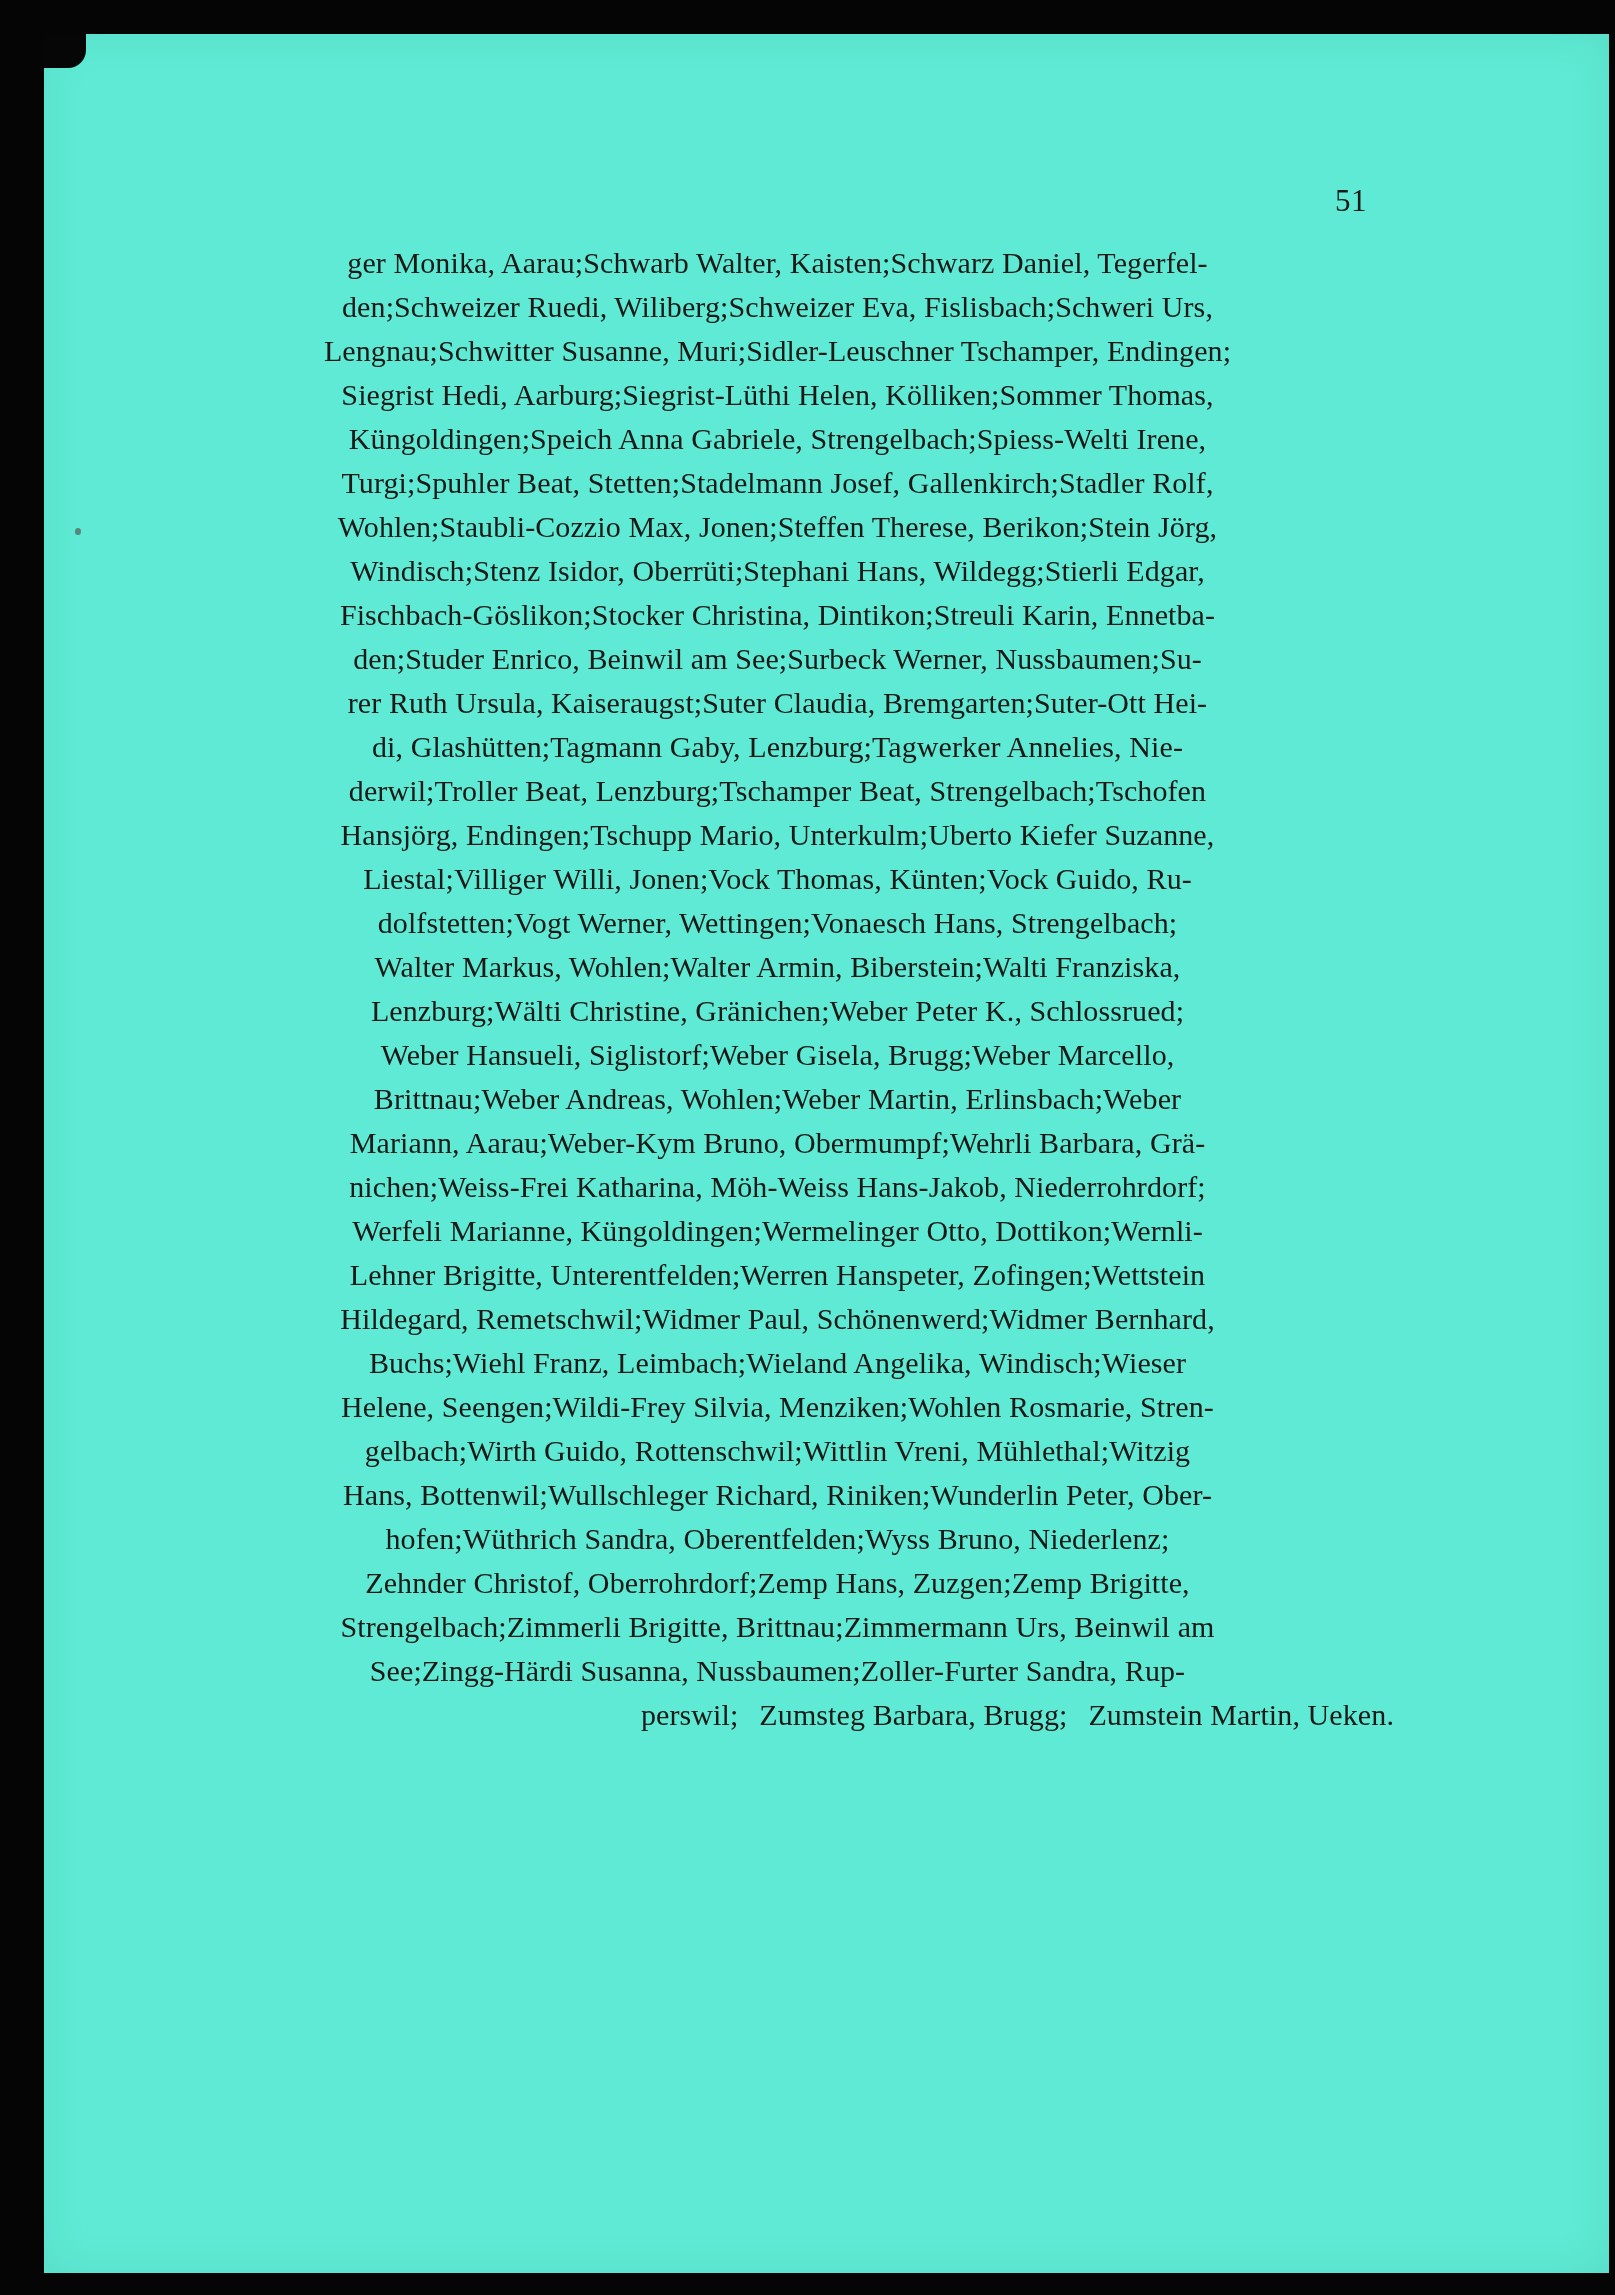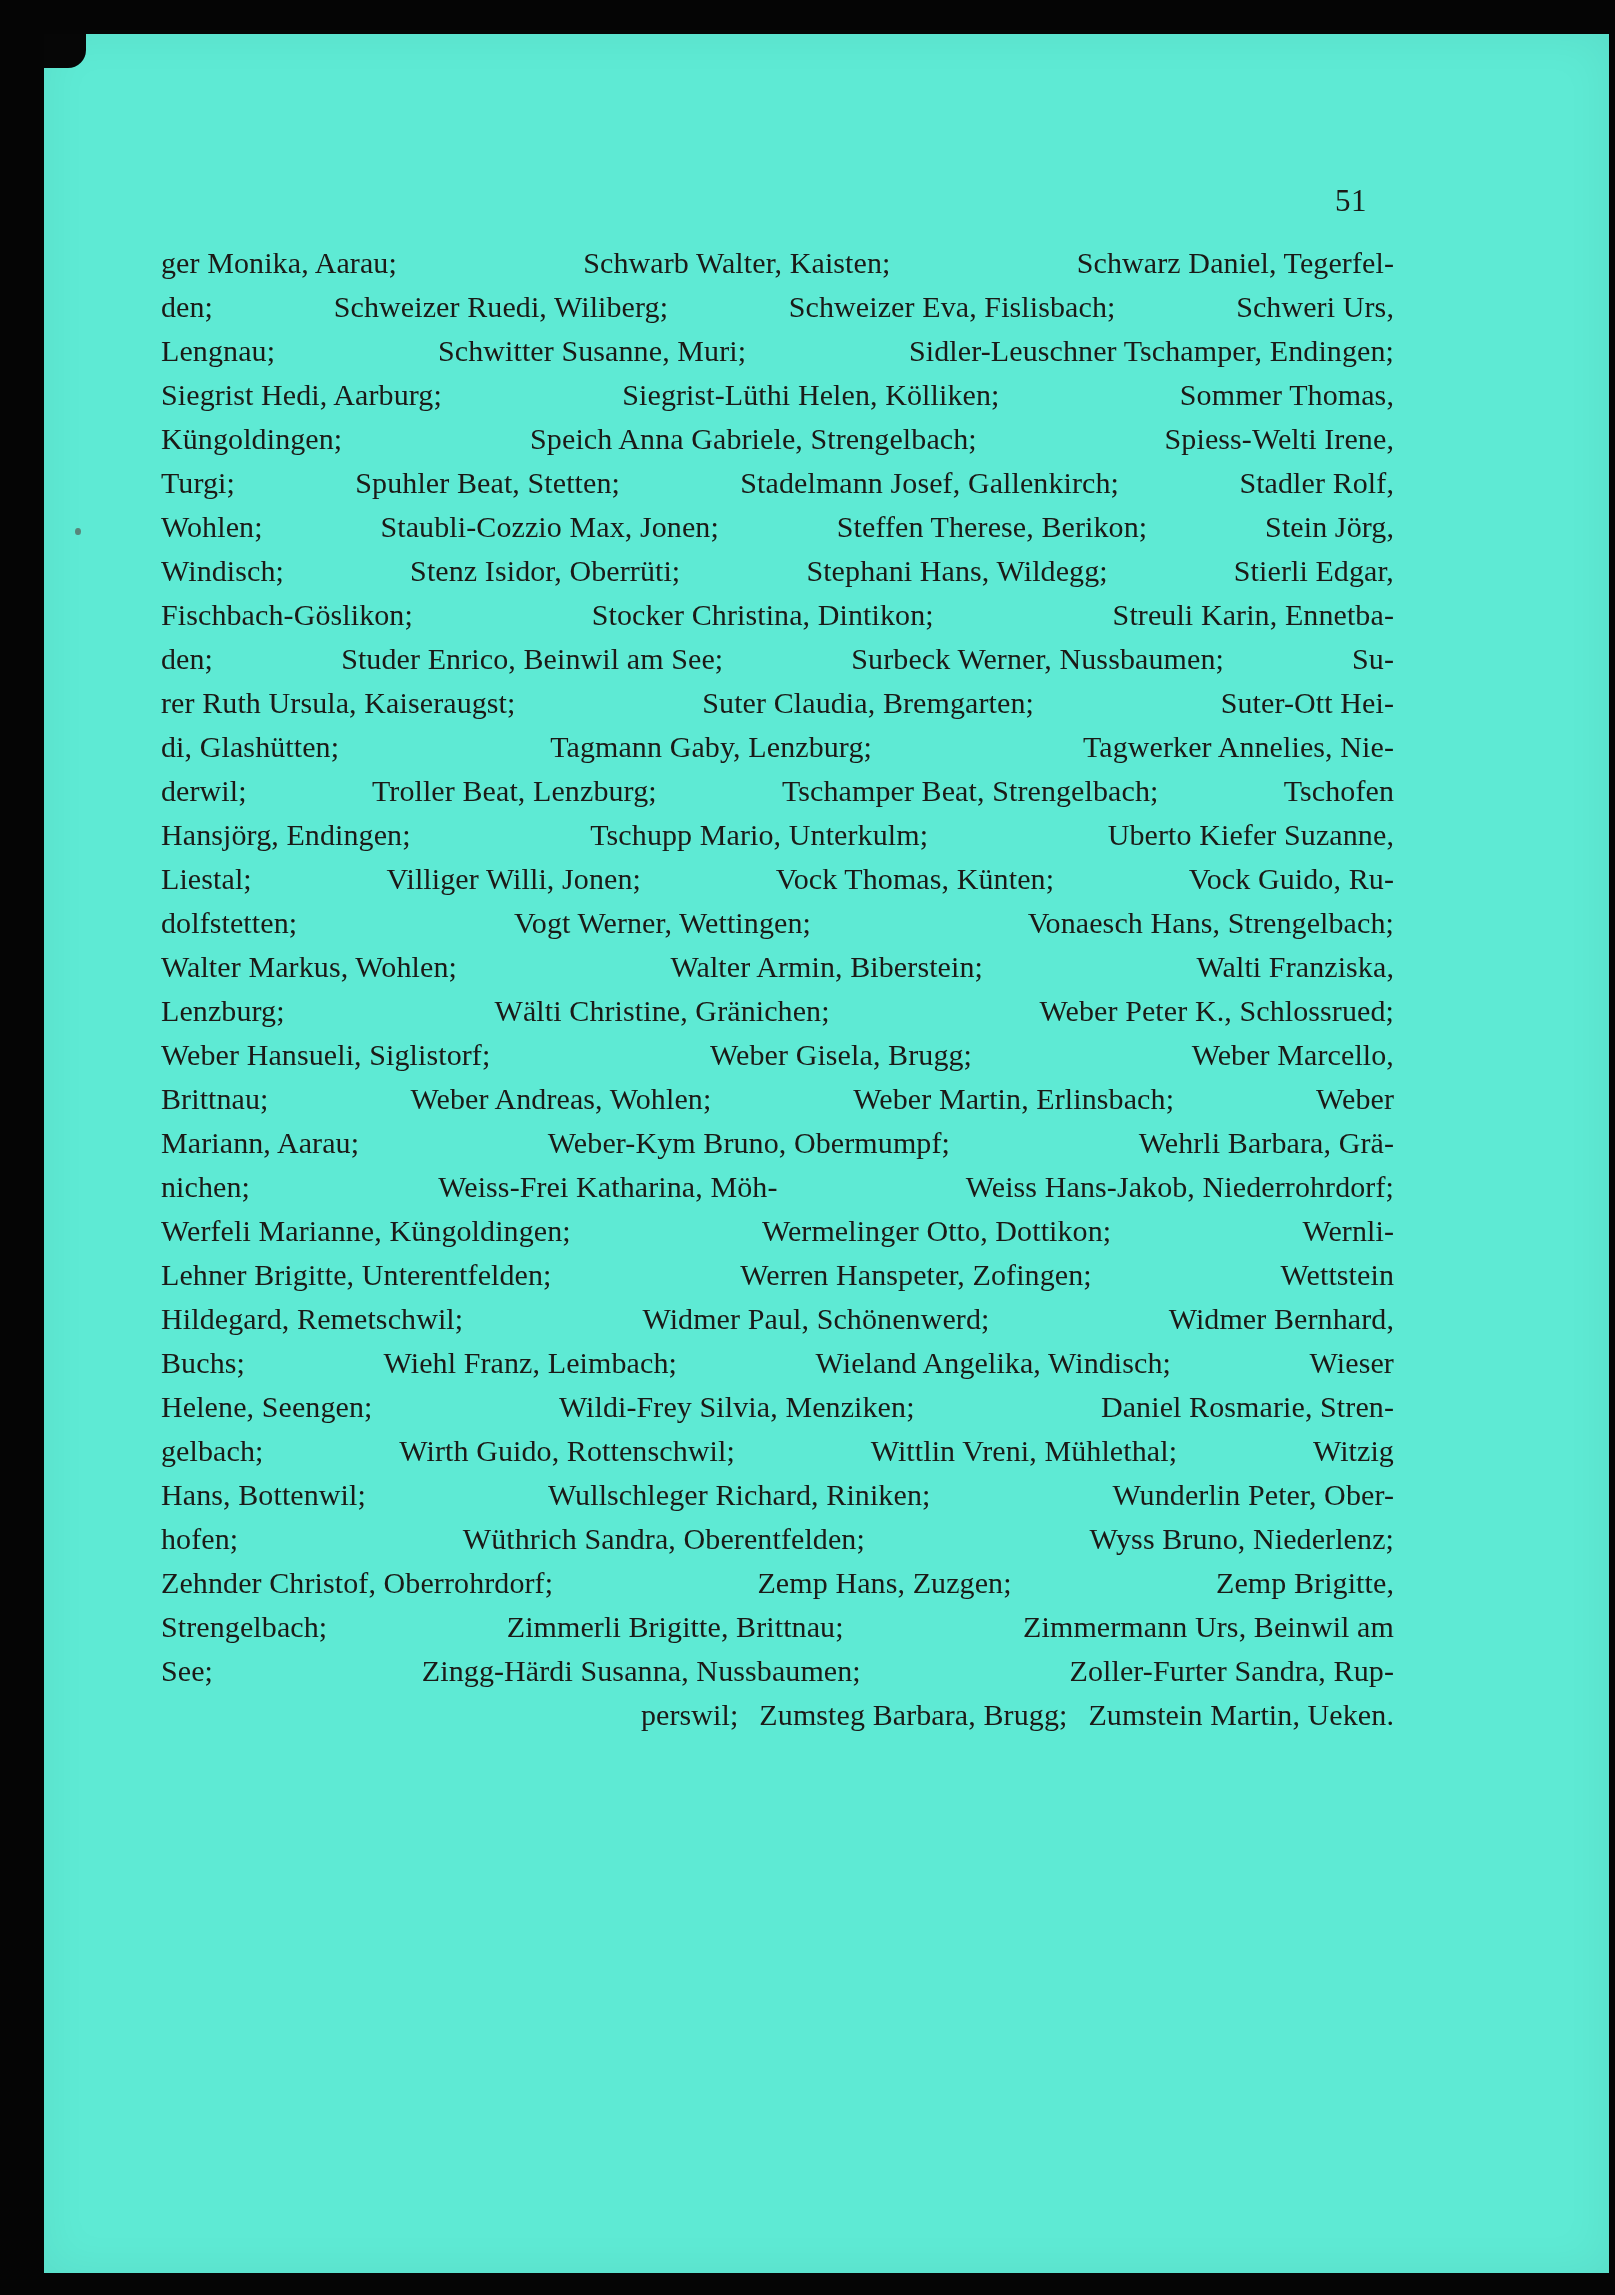--- a/index.html
+++ b/index.html
@@ -64,7 +64,7 @@
   }
   .line {
     display: flex;
-    justify-content: space-between;
+    justify-content: center;
     height: 44px;
     white-space: pre;
   }

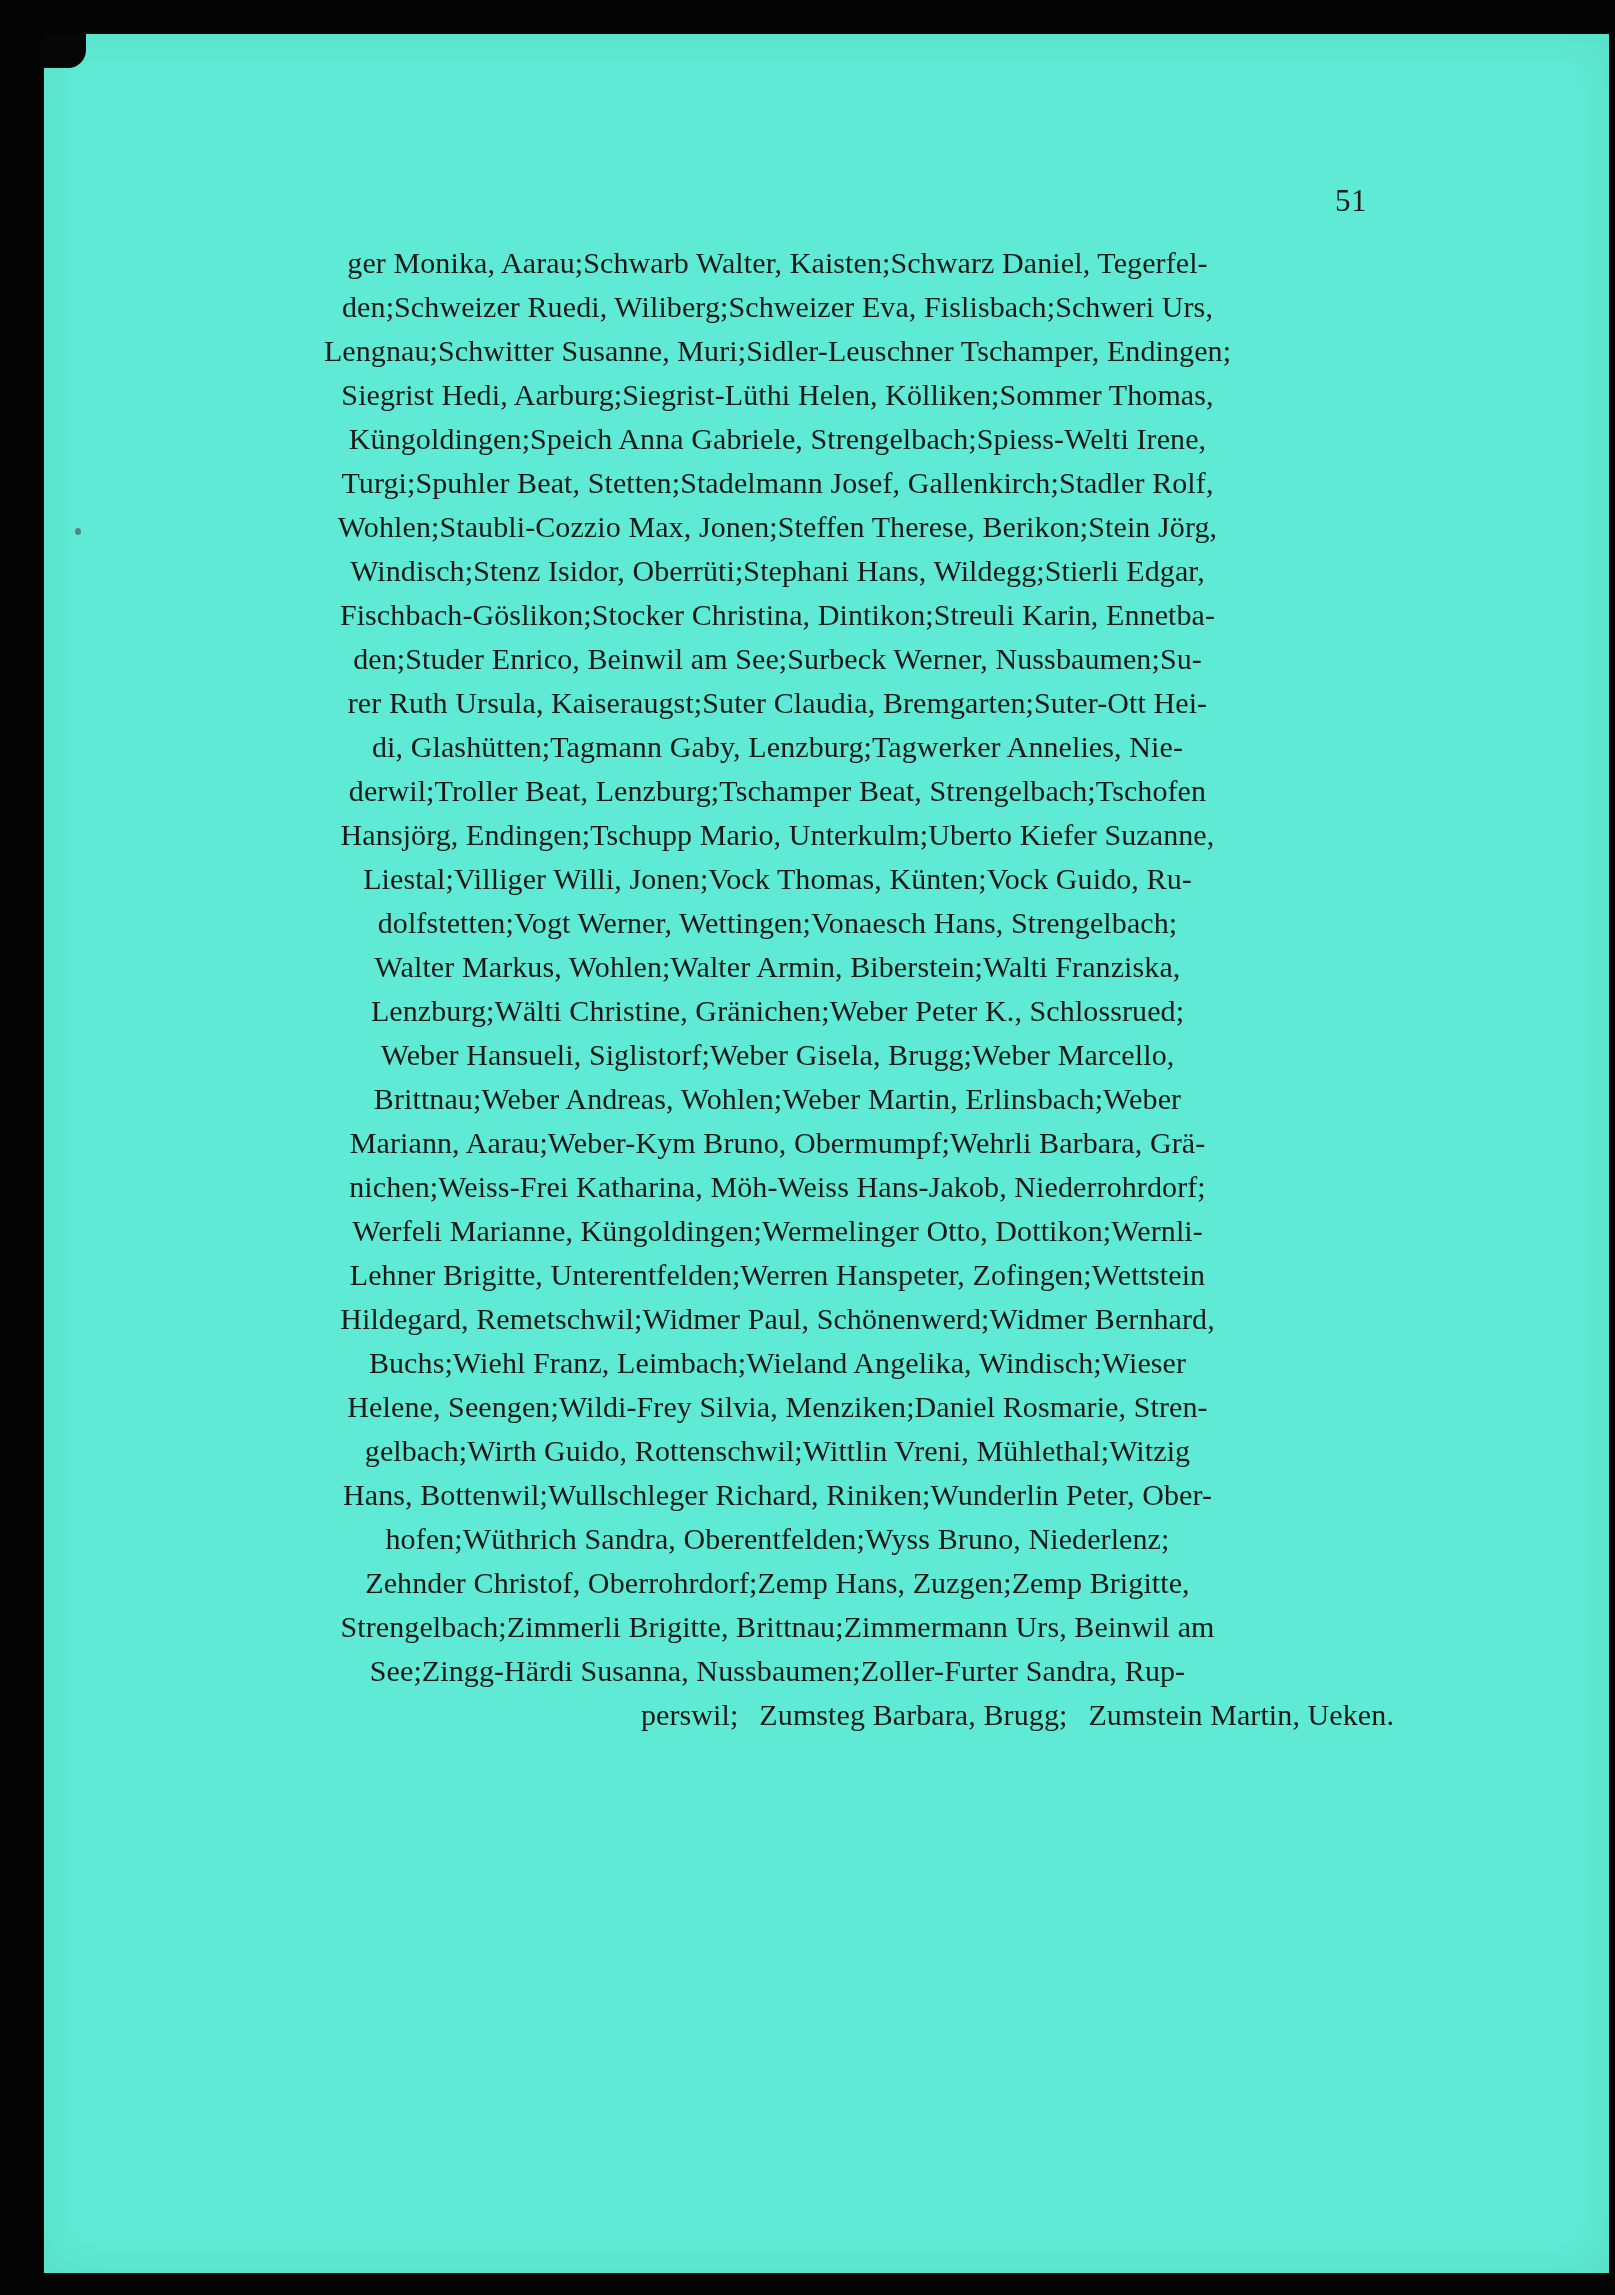--- a/index.html
+++ b/index.html
@@ -111,7 +111,7 @@
         <div class="line"><span>Lehner Brigitte, Unterentfelden;</span><span>Werren Hanspeter, Zofingen;</span><span>Wettstein</span></div>
         <div class="line"><span>Hildegard, Remetschwil;</span><span>Widmer Paul, Schönenwerd;</span><span>Widmer Bernhard,</span></div>
         <div class="line"><span>Buchs;</span><span>Wiehl Franz, Leimbach;</span><span>Wieland Angelika, Windisch;</span><span>Wieser</span></div>
-        <div class="line"><span>Helene, Seengen;</span><span>Wildi-Frey Silvia, Menziken;</span><span>Daniel Rosmarie, Stren-</span></div>
+        <div class="line"><span>Helene, Seengen;</span><span>Wildi-Frey Silvia, Menziken;</span><span>Wohlen Rosmarie, Stren-</span></div>
         <div class="line"><span>gelbach;</span><span>Wirth Guido, Rottenschwil;</span><span>Wittlin Vreni, Mühlethal;</span><span>Witzig</span></div>
         <div class="line"><span>Hans, Bottenwil;</span><span>Wullschleger Richard, Riniken;</span><span>Wunderlin Peter, Ober-</span></div>
         <div class="line"><span>hofen;</span><span>Wüthrich Sandra, Oberentfelden;</span><span>Wyss Bruno, Niederlenz;</span></div>

